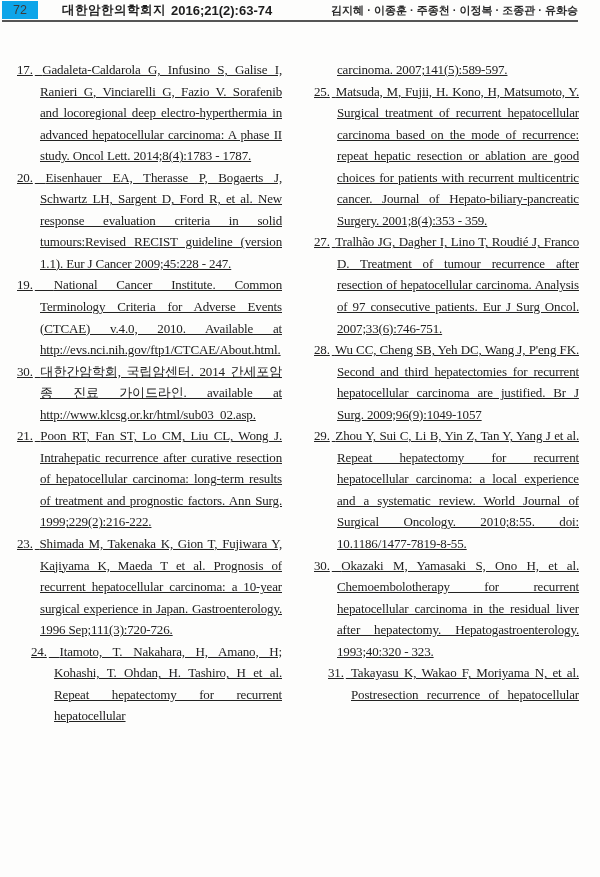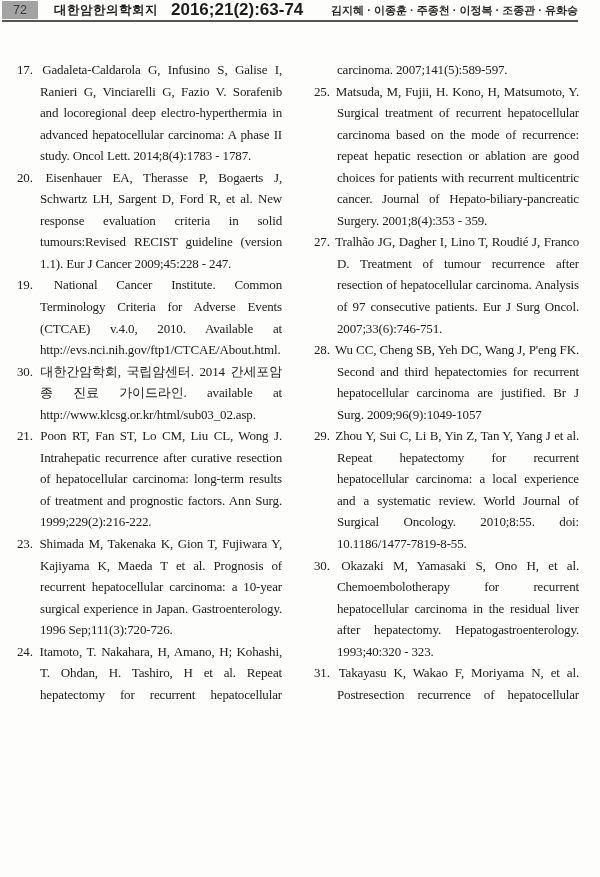--- a/index.html
+++ b/index.html
@@ -30,7 +30,7 @@
     width: 36px;
     height: 18px;
     line-height: 18px;
-    background: #a3a3a3;
+    background: #0ea5e9;
     color: #3c3c3c;
     text-align: center;
     font-size: 12.5px;

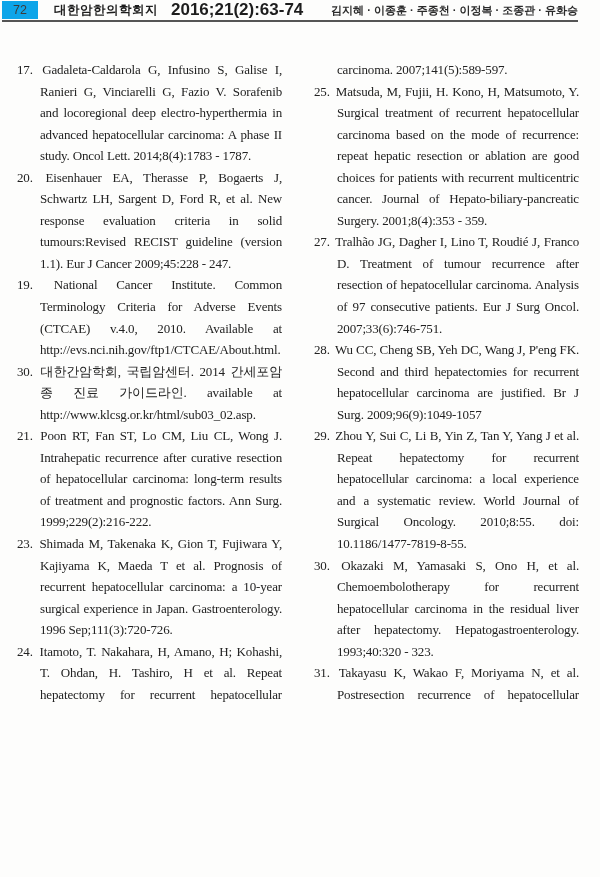--- a/index.html
+++ b/index.html
@@ -37,7 +37,7 @@
     flex: 0 0 auto;
   }
   .journal-title {
-    margin-left: 16px;
+    margin-left: 24px;
     font-weight: bold;
     font-size: 12.5px;
     letter-spacing: 0.5px;

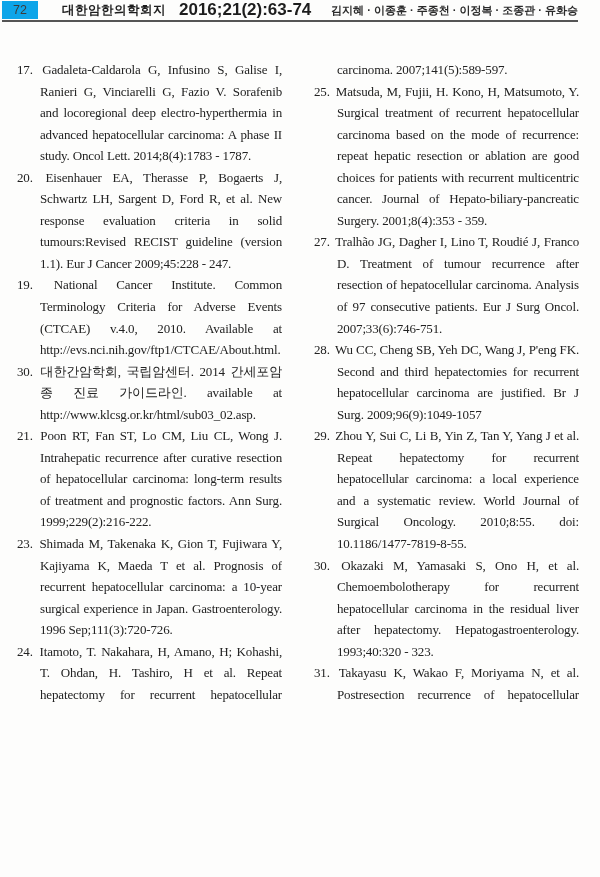--- a/index.html
+++ b/index.html
@@ -45,9 +45,9 @@
     white-space: nowrap;
   }
   .journal-citation {
-    margin-left: 13px;
+    margin-left: 5px;
     font-weight: bold;
-    font-size: 17px;
+    font-size: 13px;
     color: #1d1d1d;
     white-space: nowrap;
   }

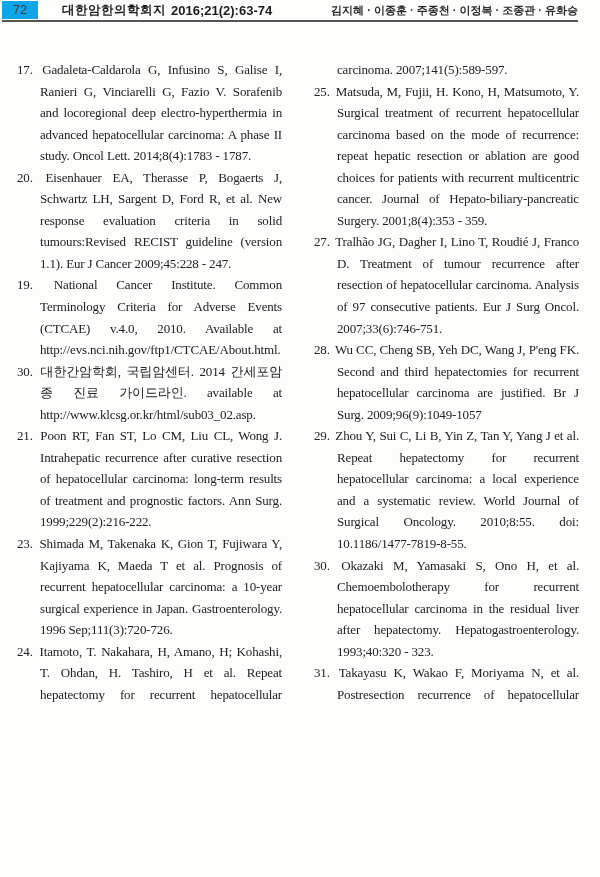--- a/index.html
+++ b/index.html
@@ -68,6 +68,7 @@
     display: flex;
     gap: 32px;
     overflow: hidden;
+    text-decoration: underline;
   }
   .col {
     flex: 1 1 0;

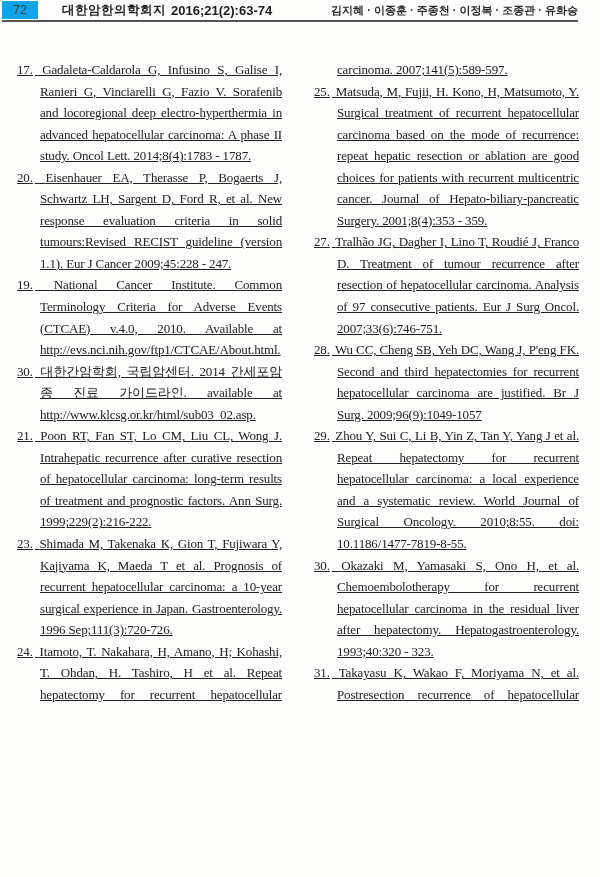--- a/index.html
+++ b/index.html
@@ -86,7 +86,7 @@
     overflow-wrap: anywhere;
   }
   .ref.cont { text-indent: 0; }
-  .ref.cut  { text-align-last: justify; }
+  .ref.cut  { text-align-last: justify; margin-left: 14px; }
   .ref-num { padding-right: 2px; }
 </style>
 </head>

